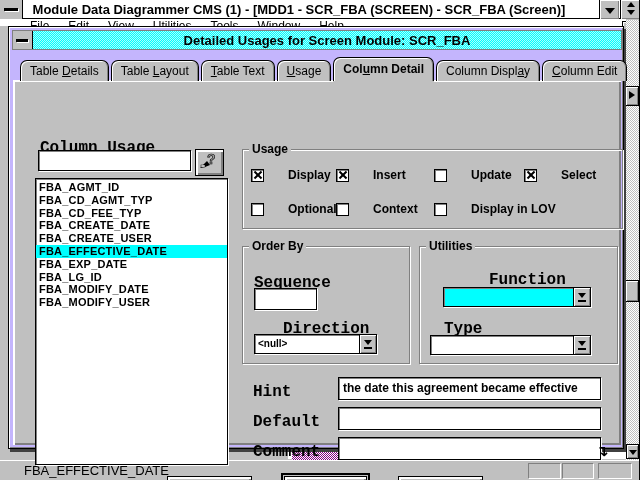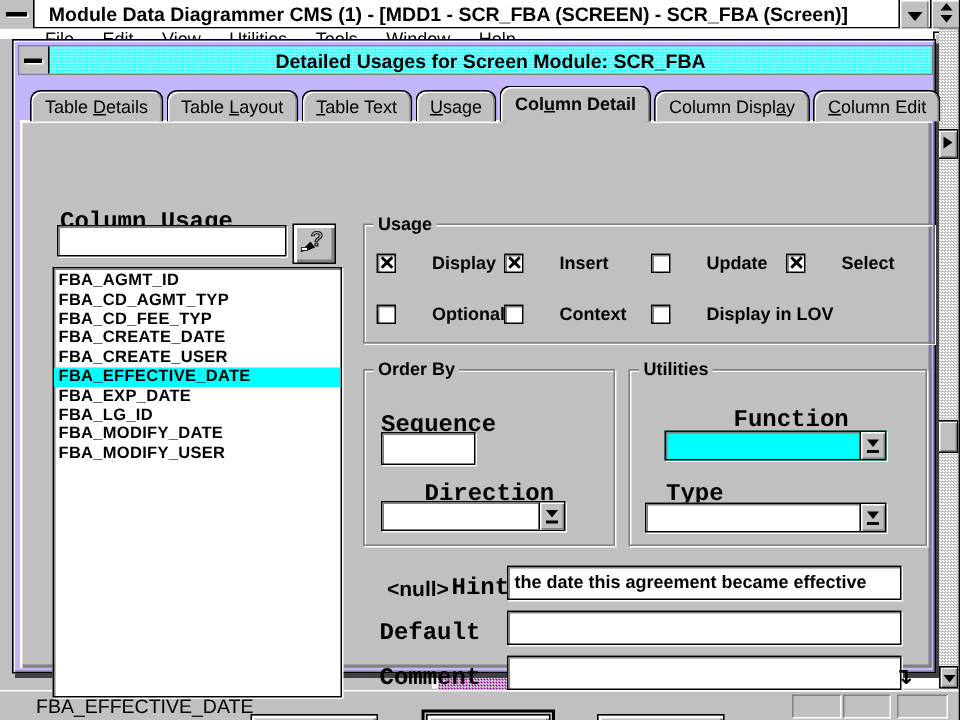--- a/index.html
+++ b/index.html
@@ -80,7 +80,7 @@
   .cblab { font-weight:bold; font-size:12px; color:#000; white-space:nowrap; }
 
   .combo { position:absolute; background:#fff; border:1px solid #000; box-shadow:inset 1px 1px 0 #808080, 1px 1px 0 #fff; }
-  .combo-val { position:absolute; left:3px; top:0; right:18px; font-weight:bold; font-size:14px; line-height:18px; color:#000; overflow:hidden; white-space:nowrap;margin-top:48px; }
+  .combo-val { position:absolute; left:3px; top:0; right:18px; font-weight:bold; font-size:10px; line-height:18px; color:#000; overflow:hidden; white-space:nowrap; }
   .combo.cyan { background:#00ffff; }
   .combo-btn { position:absolute; right:0; top:0; bottom:0; width:17px; background:#c0c0c0; border-left:1px solid #000;
                box-shadow:inset 1px 1px 0 #fff, inset -1px -1px 0 #808080; }

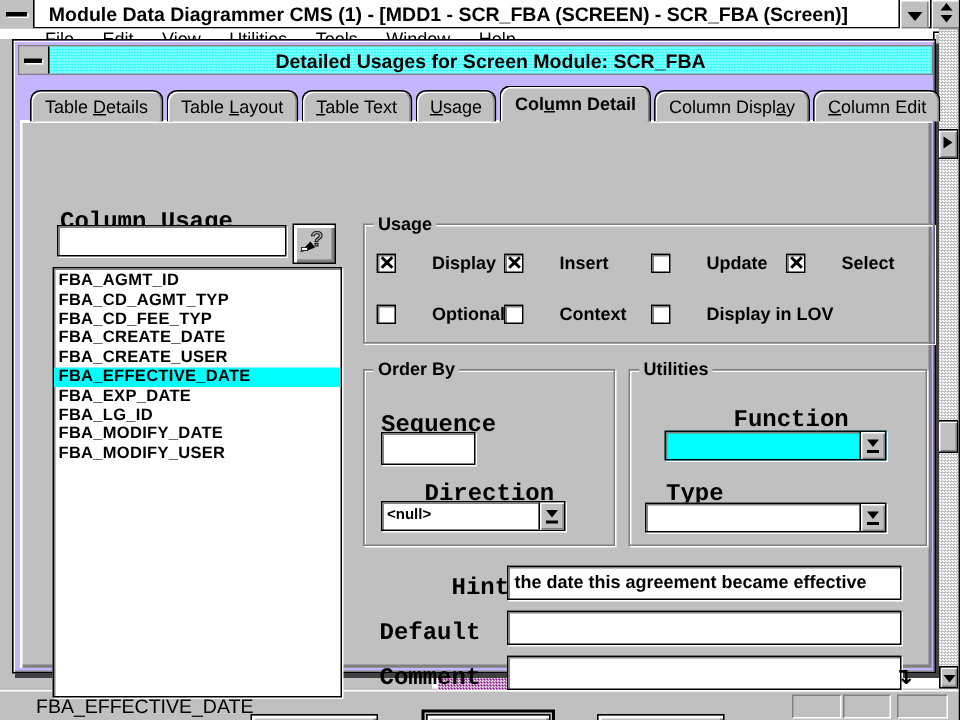--- a/index.html
+++ b/index.html
@@ -280,7 +280,7 @@
         </div>
       </div>
 
-      <div class="lbl" style="left:240px; top:303px;margin-left:48px;">Hint</div>
+      <div class="lbl" style="left:240px; top:303px;">Hint</div>
       <div class="field" style="left:325px; top:297px; width:263px; height:23px; line-height:21px;">the date this agreement became effective</div>
       <div class="lbl" style="left:240px; top:333px;">Default</div>
       <div class="field" style="left:325px; top:327px; width:263px; height:23px; line-height:21px;"></div>

